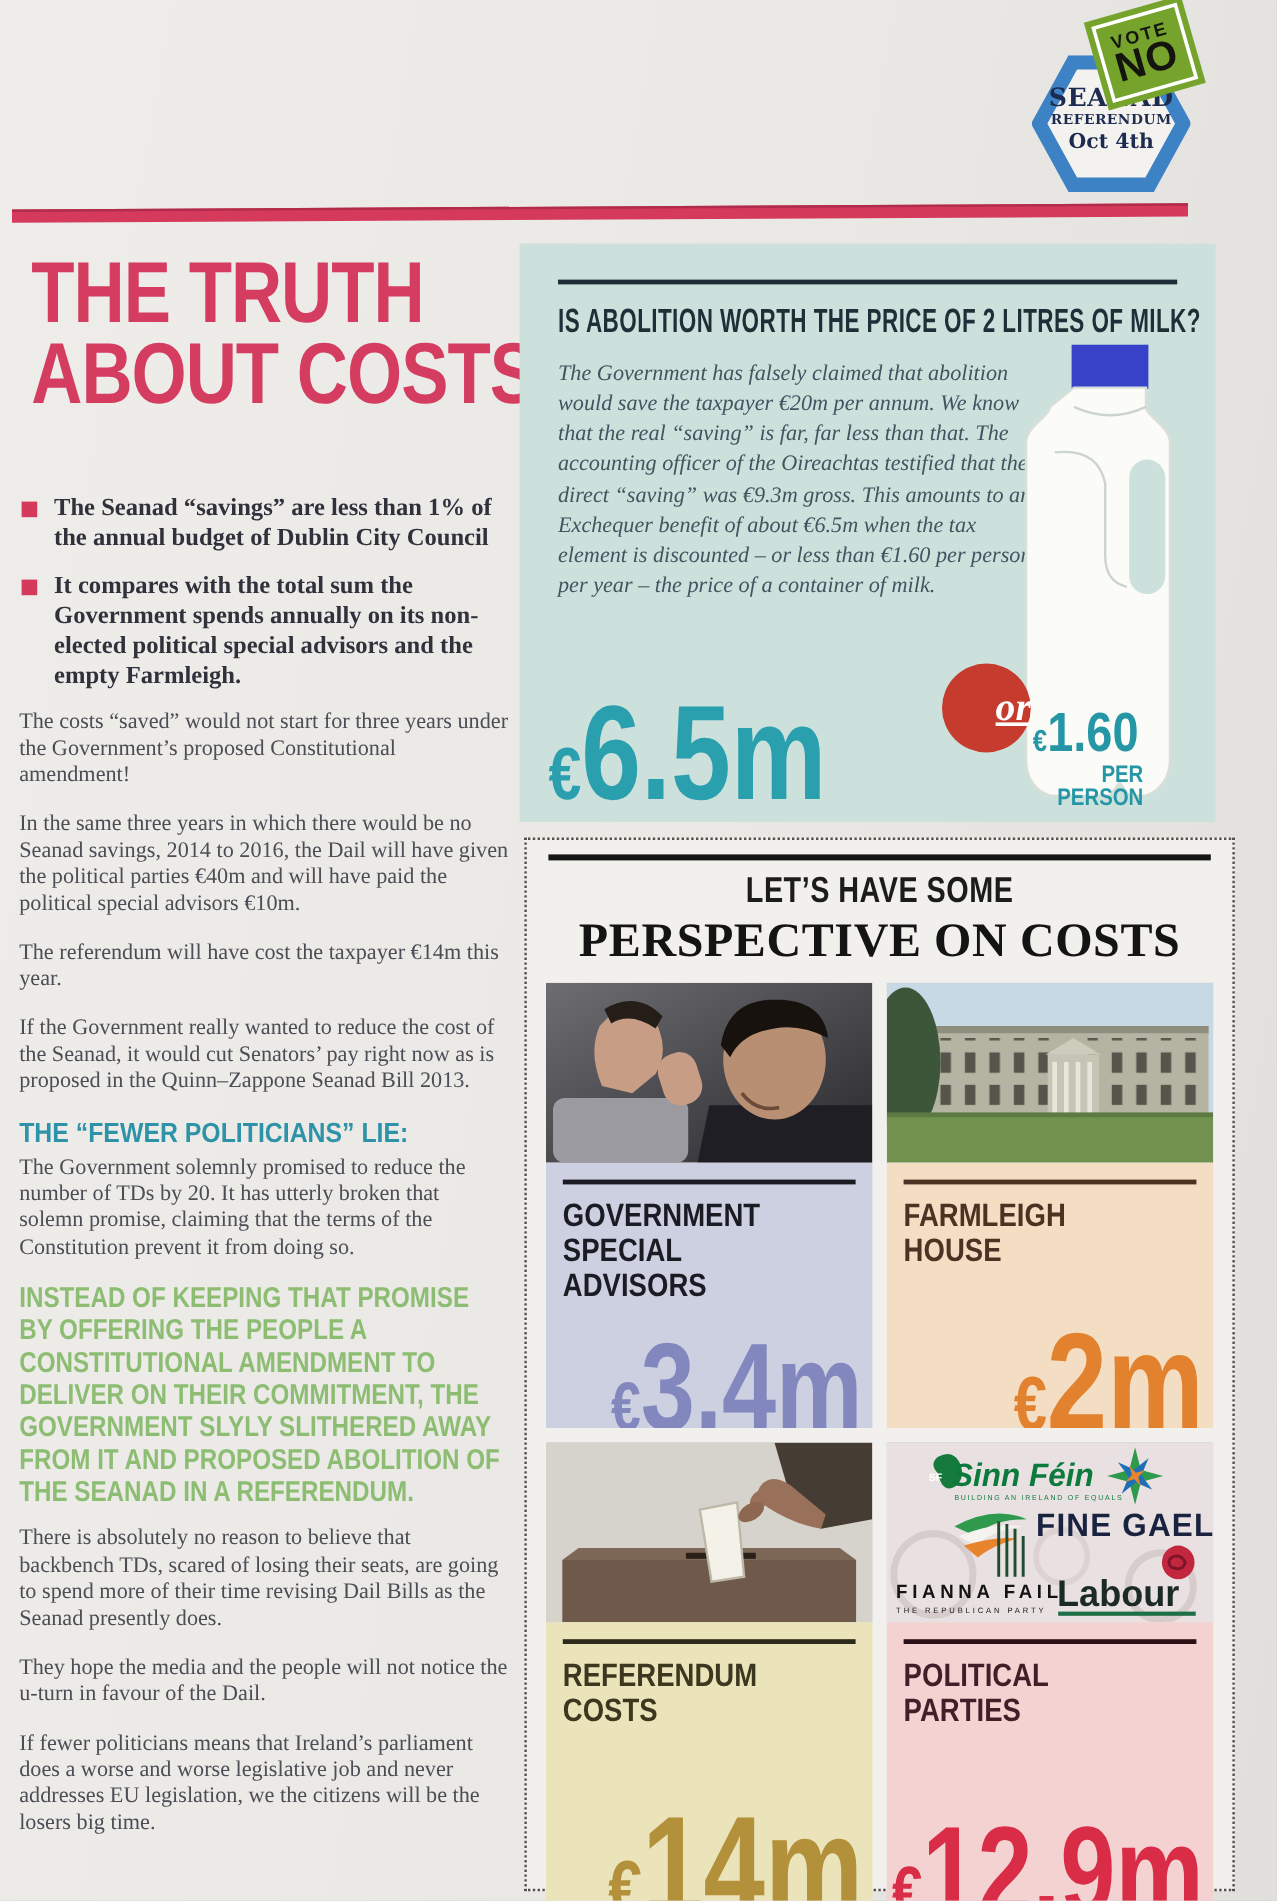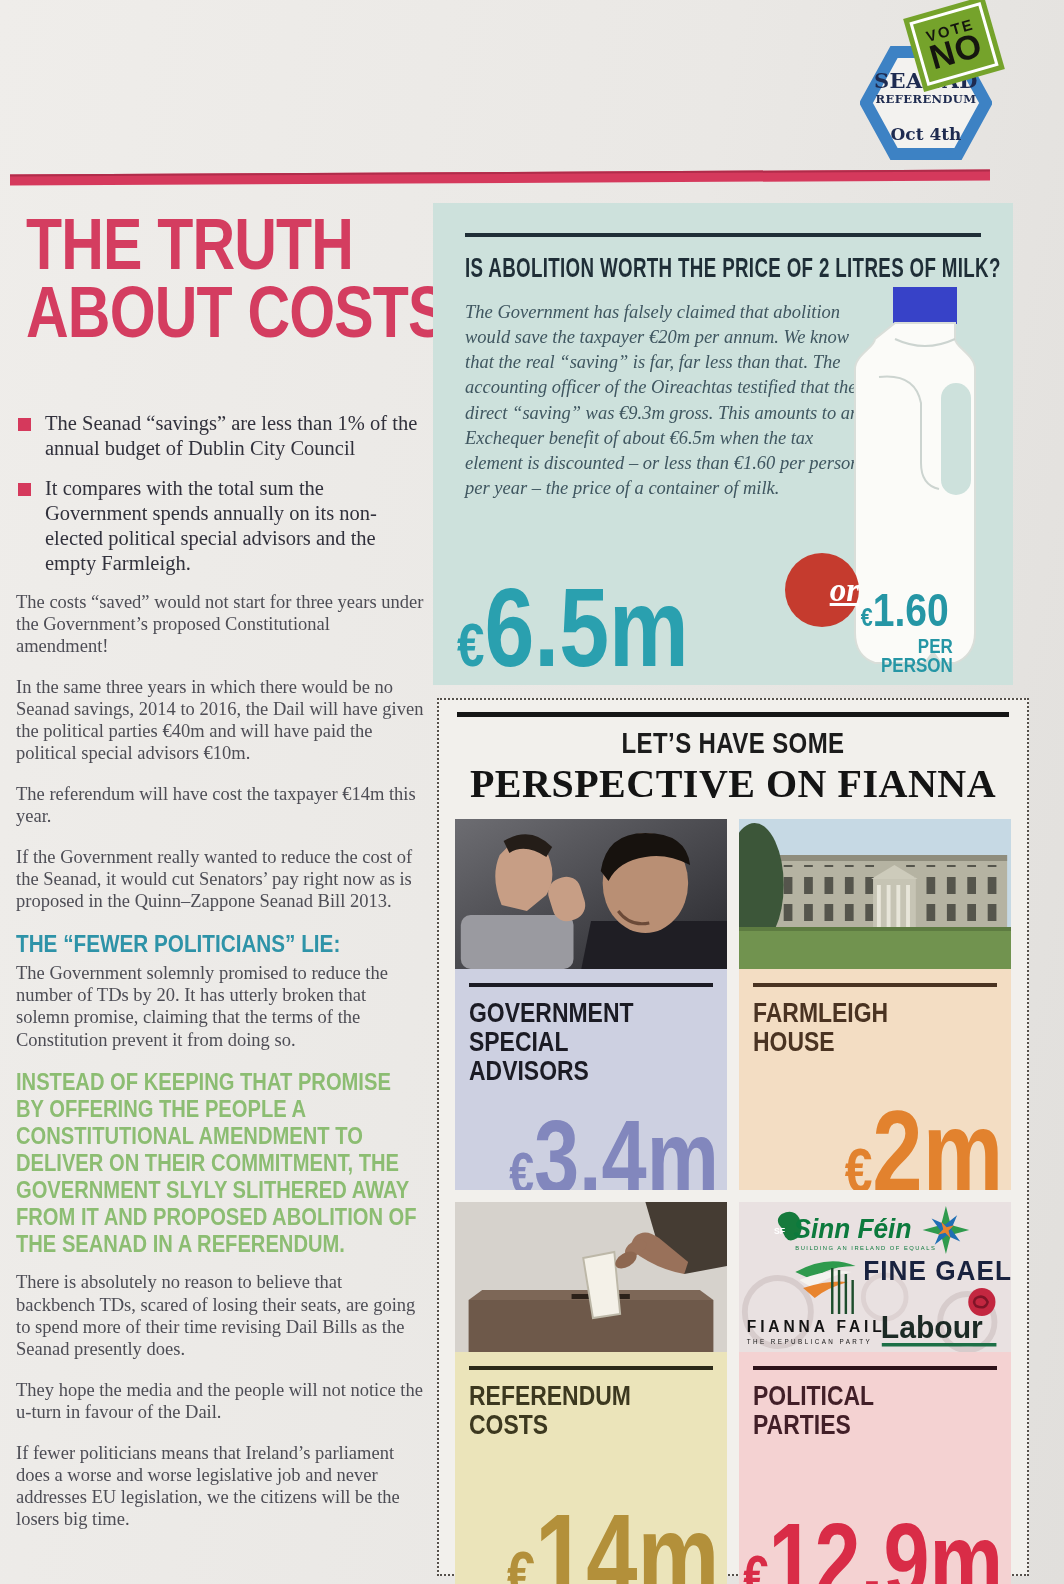--- a/index.html
+++ b/index.html
@@ -12,7 +12,7 @@
   .hex-text{position:absolute;left:14px;top:64px;width:132px;text-align:center;color:#1e2b50;line-height:1;}
   .hex-l1{font-family:"DejaVu Serif","Liberation Serif",serif;font-weight:bold;font-size:21px;letter-spacing:.5px;}
   .hex-l2{font-family:"DejaVu Serif","Liberation Serif",serif;font-weight:bold;font-size:11.5px;margin-top:3px;letter-spacing:.4px;}
-  .hex-l3{font-family:"DejaVu Serif","Liberation Serif",serif;font-weight:bold;font-size:17px;margin-top:20px;}
+  .hex-l3{font-family:"DejaVu Serif","Liberation Serif",serif;font-weight:bold;font-size:17px;margin-top:4px;}
   .vote-square{position:absolute;left:66px;top:0px;width:84px;height:76px;background:#75a32b;
     transform:rotate(-16deg);padding:5px;box-sizing:border-box;}
   .vote-inner{width:100%;height:100%;border:3px solid #fff;box-sizing:border-box;display:flex;

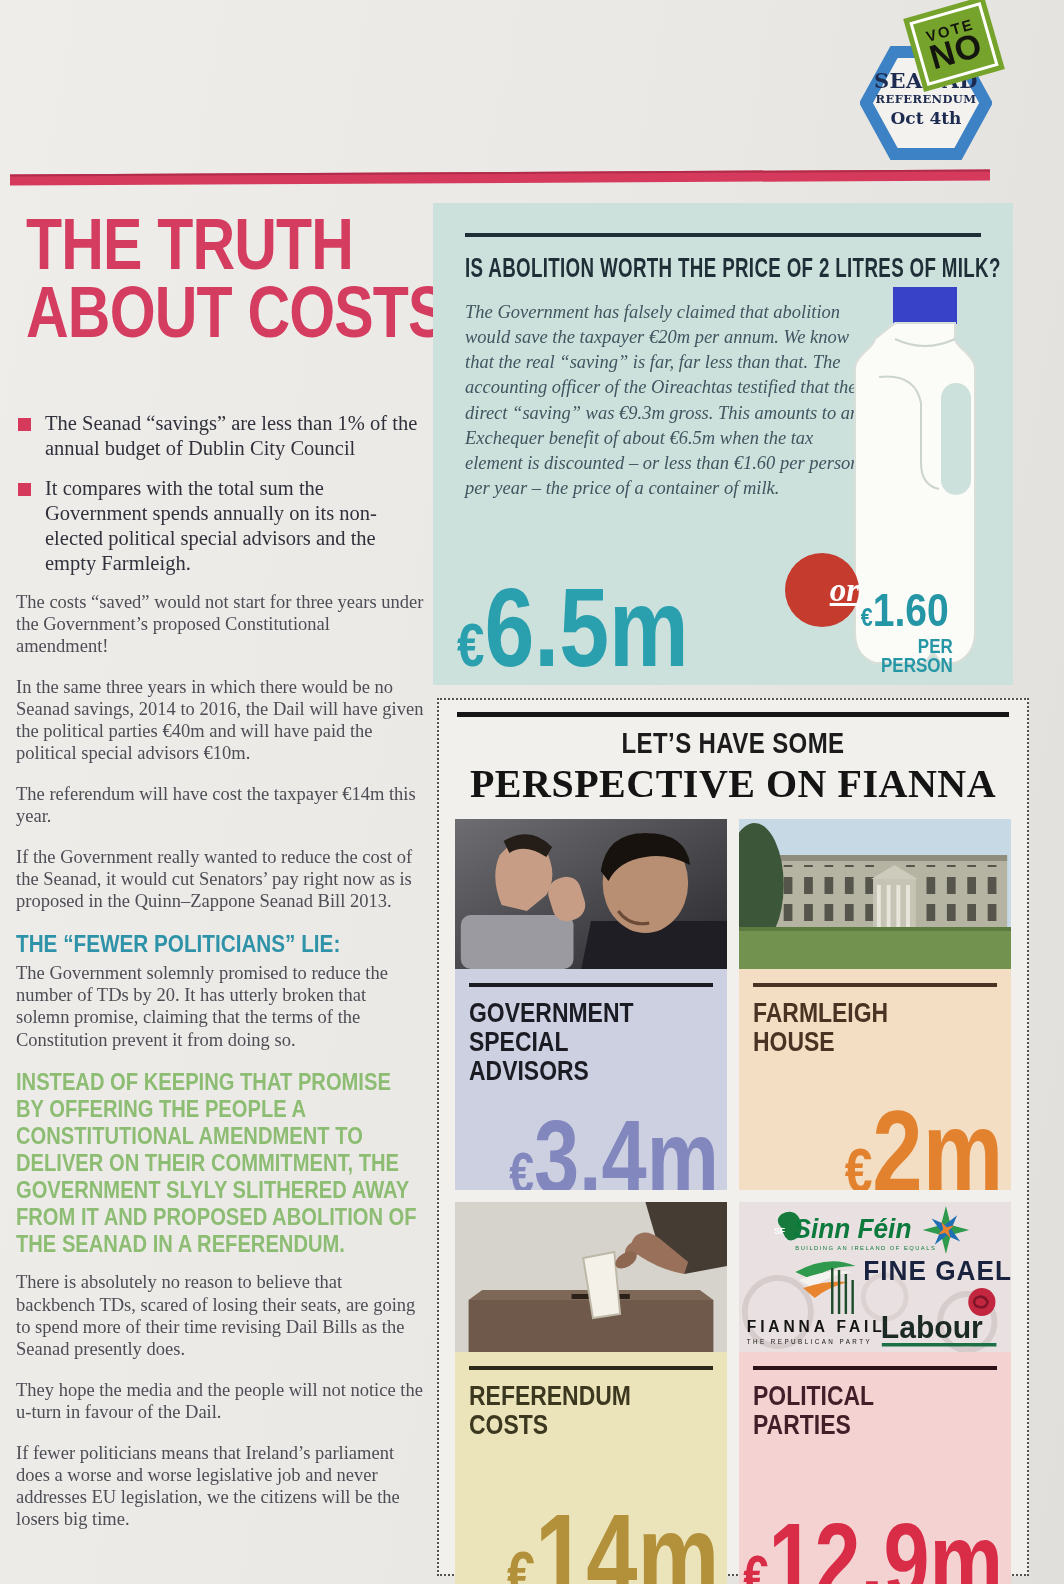--- a/index.html
+++ b/index.html
@@ -29,7 +29,7 @@
   .bullets{margin-top:64px;}
   .bullet{display:flex;margin-bottom:15px;}
   .bullet-sq{flex:0 0 13px;width:13px;height:13px;background:#d5395c;margin:7px 14px 0 2px;}
-  .bullet-tx{font-family:"Liberation Serif",serif;font-weight:normal;font-size:20.5px;line-height:1.22;color:#31313c;}
+  .bullet-tx{font-family:"Liberation Serif",serif;font-weight:bold;font-size:20.5px;line-height:1.22;color:#31313c;}
   .para{font-family:"Liberation Serif",serif;font-size:18.5px;line-height:1.2;color:#4d4d55;margin-top:14px;}
   .lie-h{margin-top:17px;font-size:23px;font-weight:bold;color:#2e93a8;white-space:nowrap;
     transform:scaleX(.9);transform-origin:0 50%;}

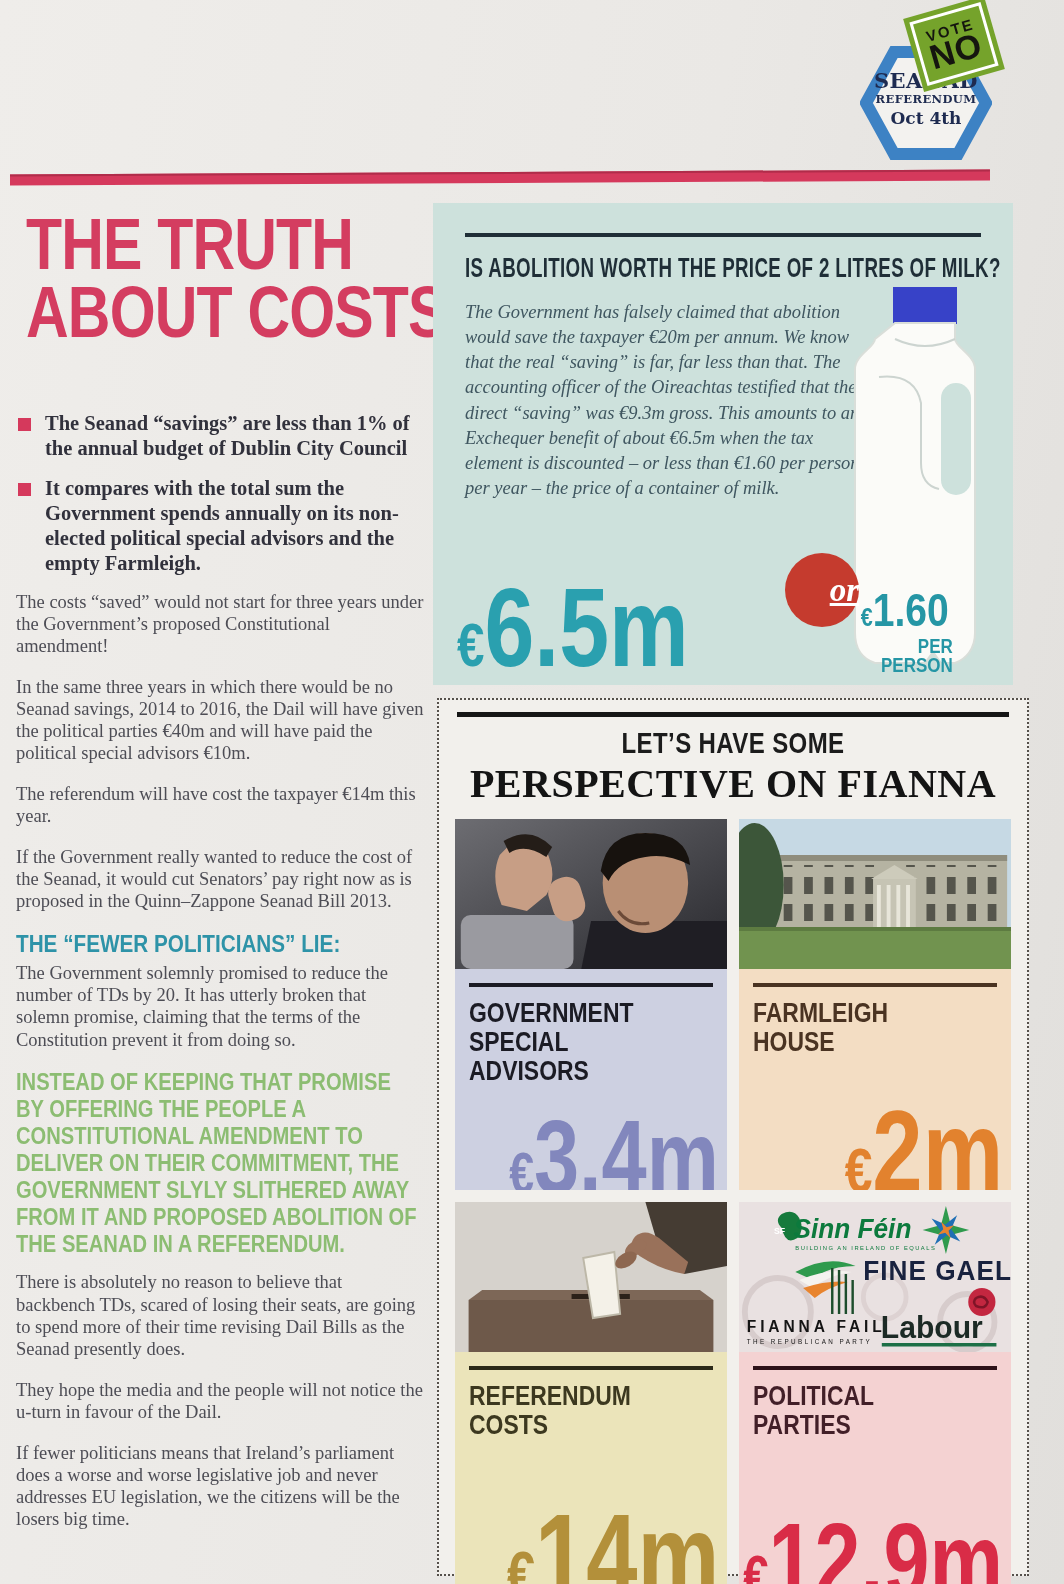--- a/index.html
+++ b/index.html
@@ -166,7 +166,7 @@
   <div class="persp">
     <div class="prule"></div>
     <div class="phead1">LET’S HAVE SOME</div>
-    <div class="phead2">PERSPECTIVE ON FIANNA</div>
+    <div class="phead2">PERSPECTIVE ON COSTS</div>
 
     <div class="grid">
 

